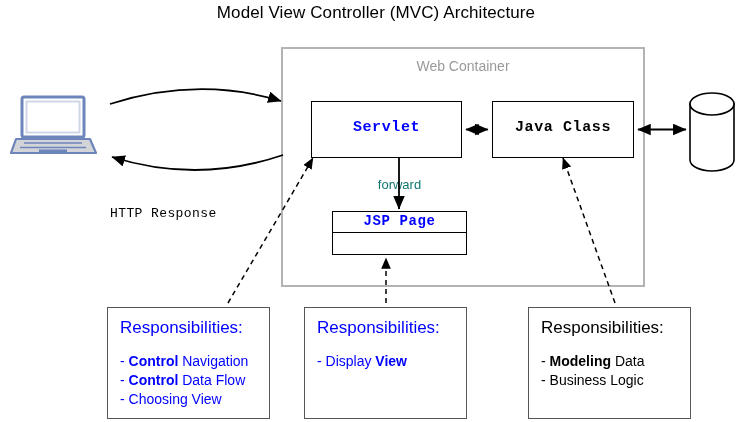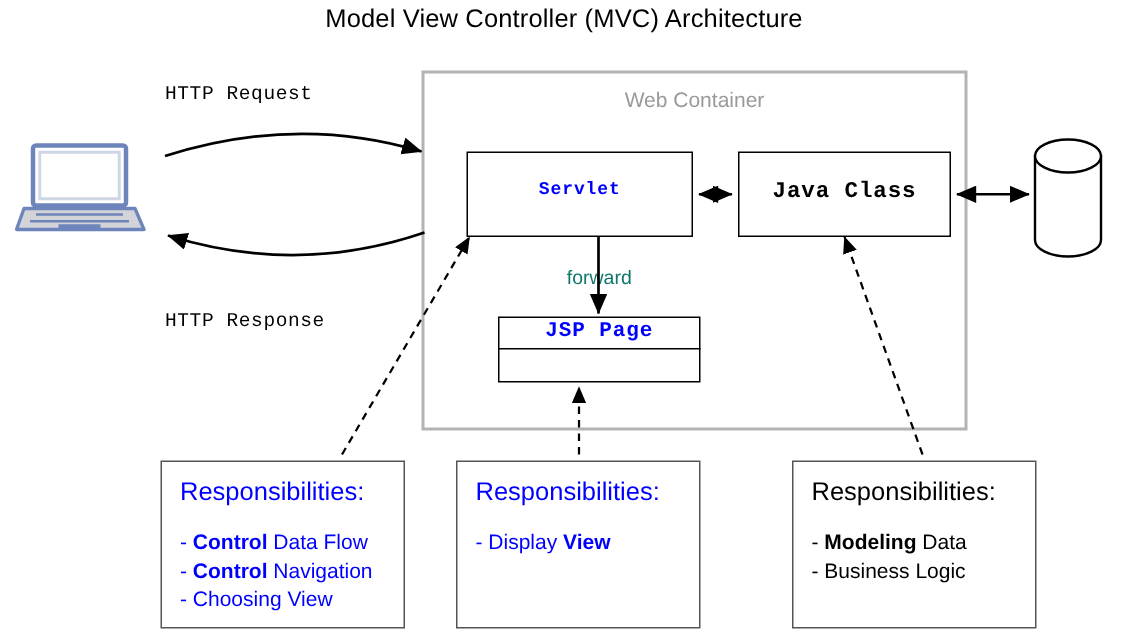--- a/index.html
+++ b/index.html
@@ -202,7 +202,6 @@
   <div class="abs" id="jsp-row-divider"></div>
   <div class="abs" id="jsp-label">JSP Page</div>
 
-  <div class="abs http-label" id="http-request-label">HTTP Request</div>
   <div class="abs http-label" id="http-response-label">HTTP Response</div>
 
   <div class="abs" id="db-label">DB</div>

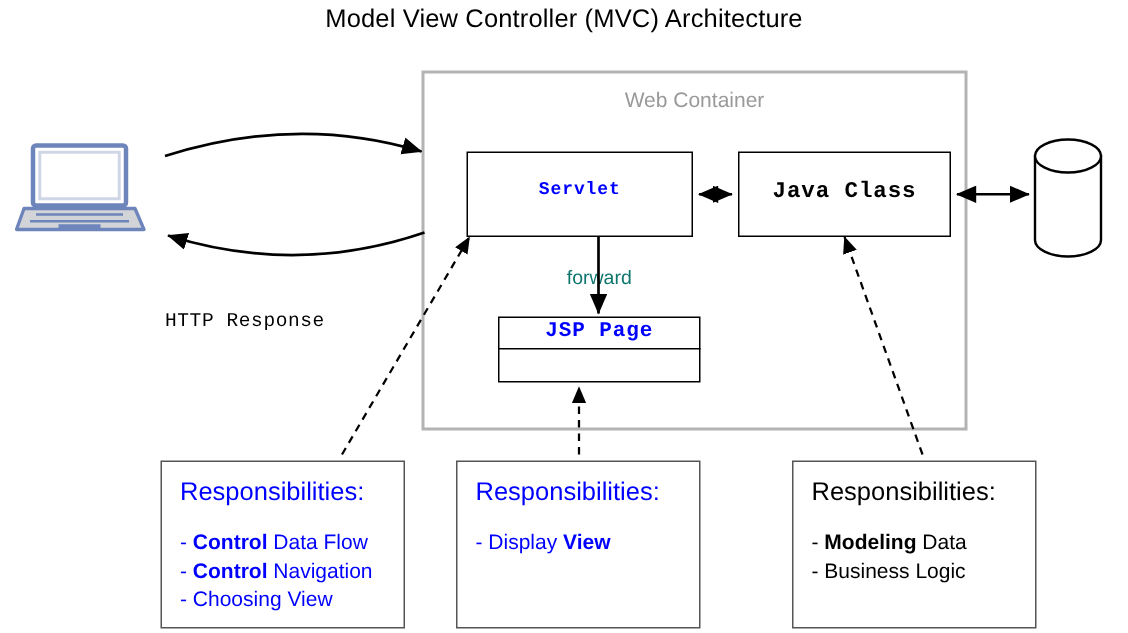--- a/index.html
+++ b/index.html
@@ -66,7 +66,7 @@
     text-align: center;
     font-family: "Liberation Mono", monospace;
     font-weight: bold;
-    font-size: 12px;
+    font-size: 15px;
     color: #0000ff;
     letter-spacing: 0.6px;
   }

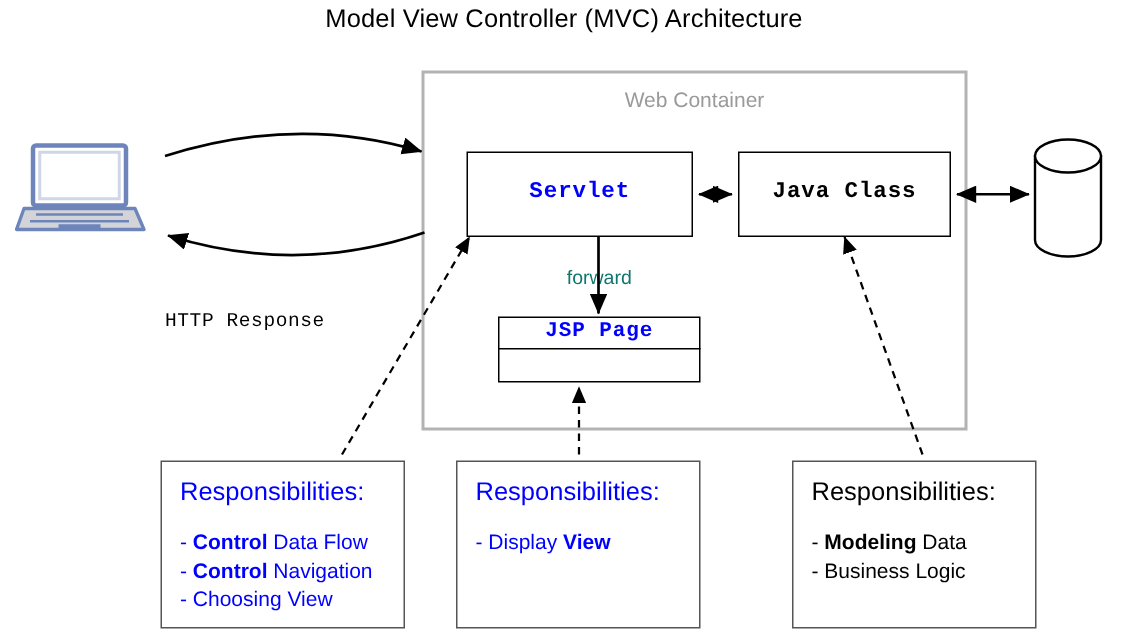--- a/index.html
+++ b/index.html
@@ -242,8 +242,8 @@
     <div class="resp-inner">
       <div class="resp-heading blue-text">Responsibilities:</div>
       <div class="resp-list blue-text">
+        <div class="resp-item"><span>- </span><b>Control</b><span> Navigation</span></div>
         <div class="resp-item"><span>- </span><b>Control</b><span> Data Flow</span></div>
-        <div class="resp-item"><span>- </span><b>Control</b><span> Navigation</span></div>
         <div class="resp-item"><span>- </span><span>Choosing View</span></div>
       </div>
     </div>

